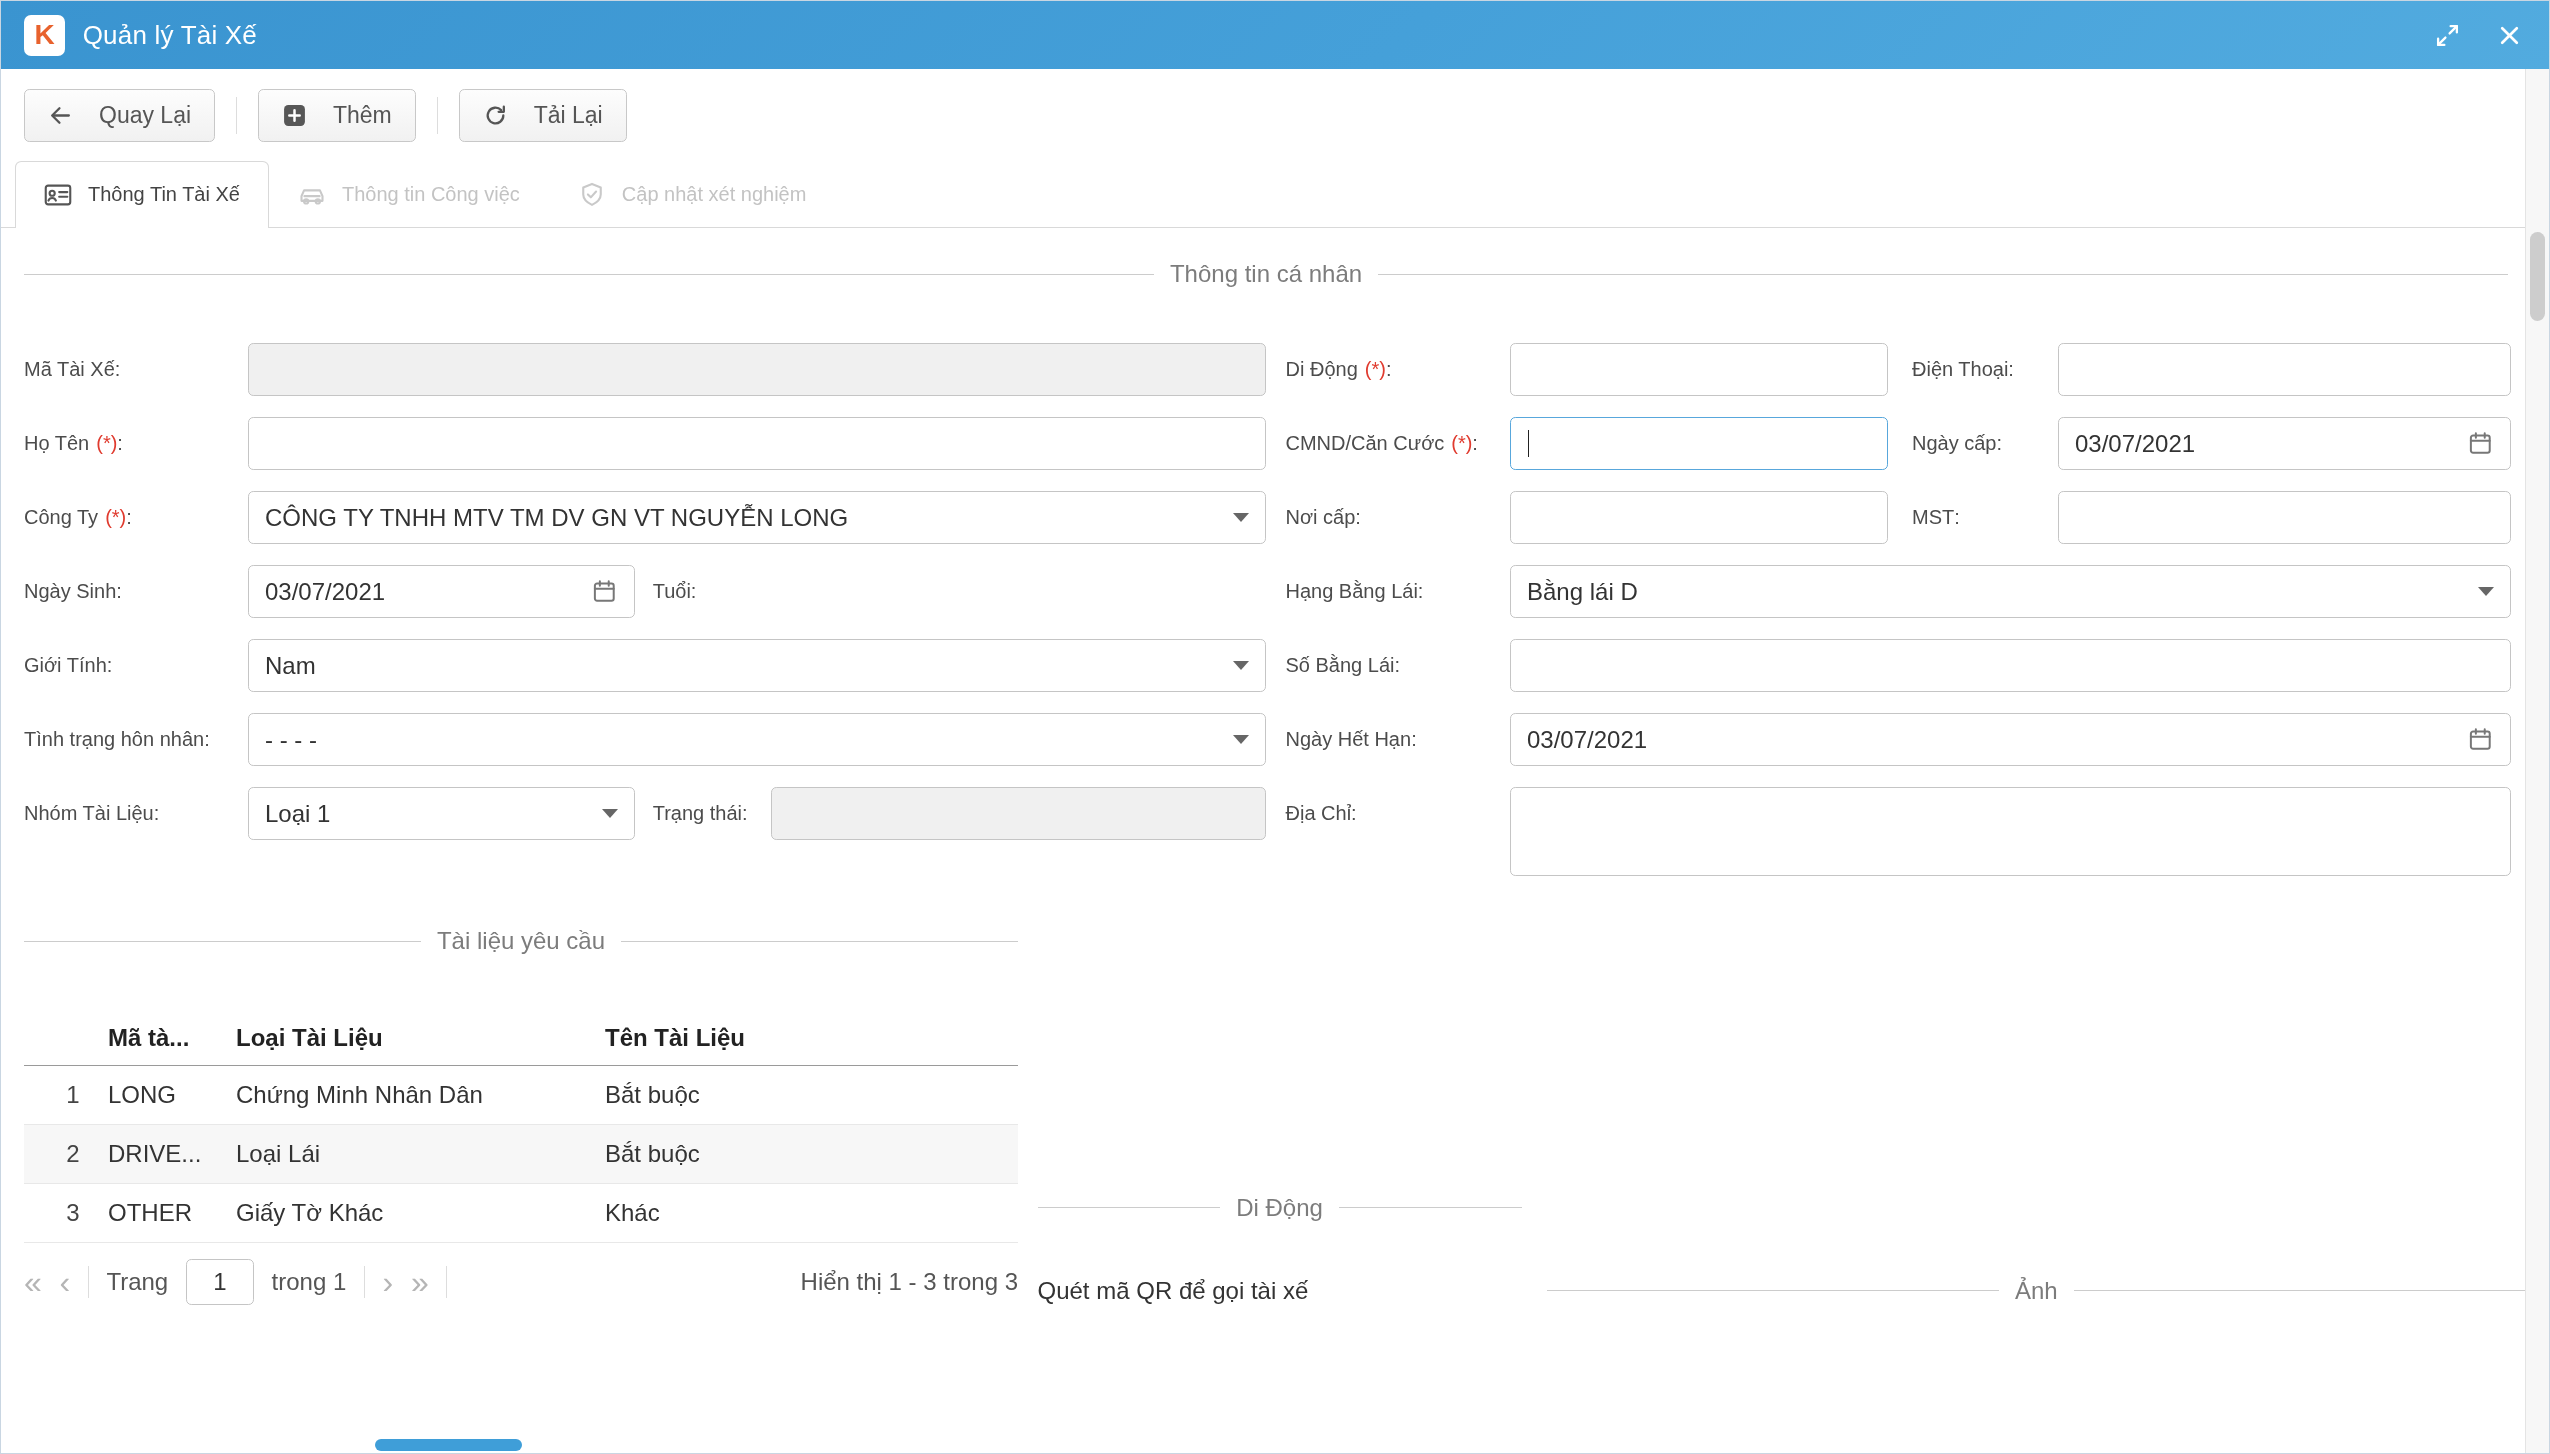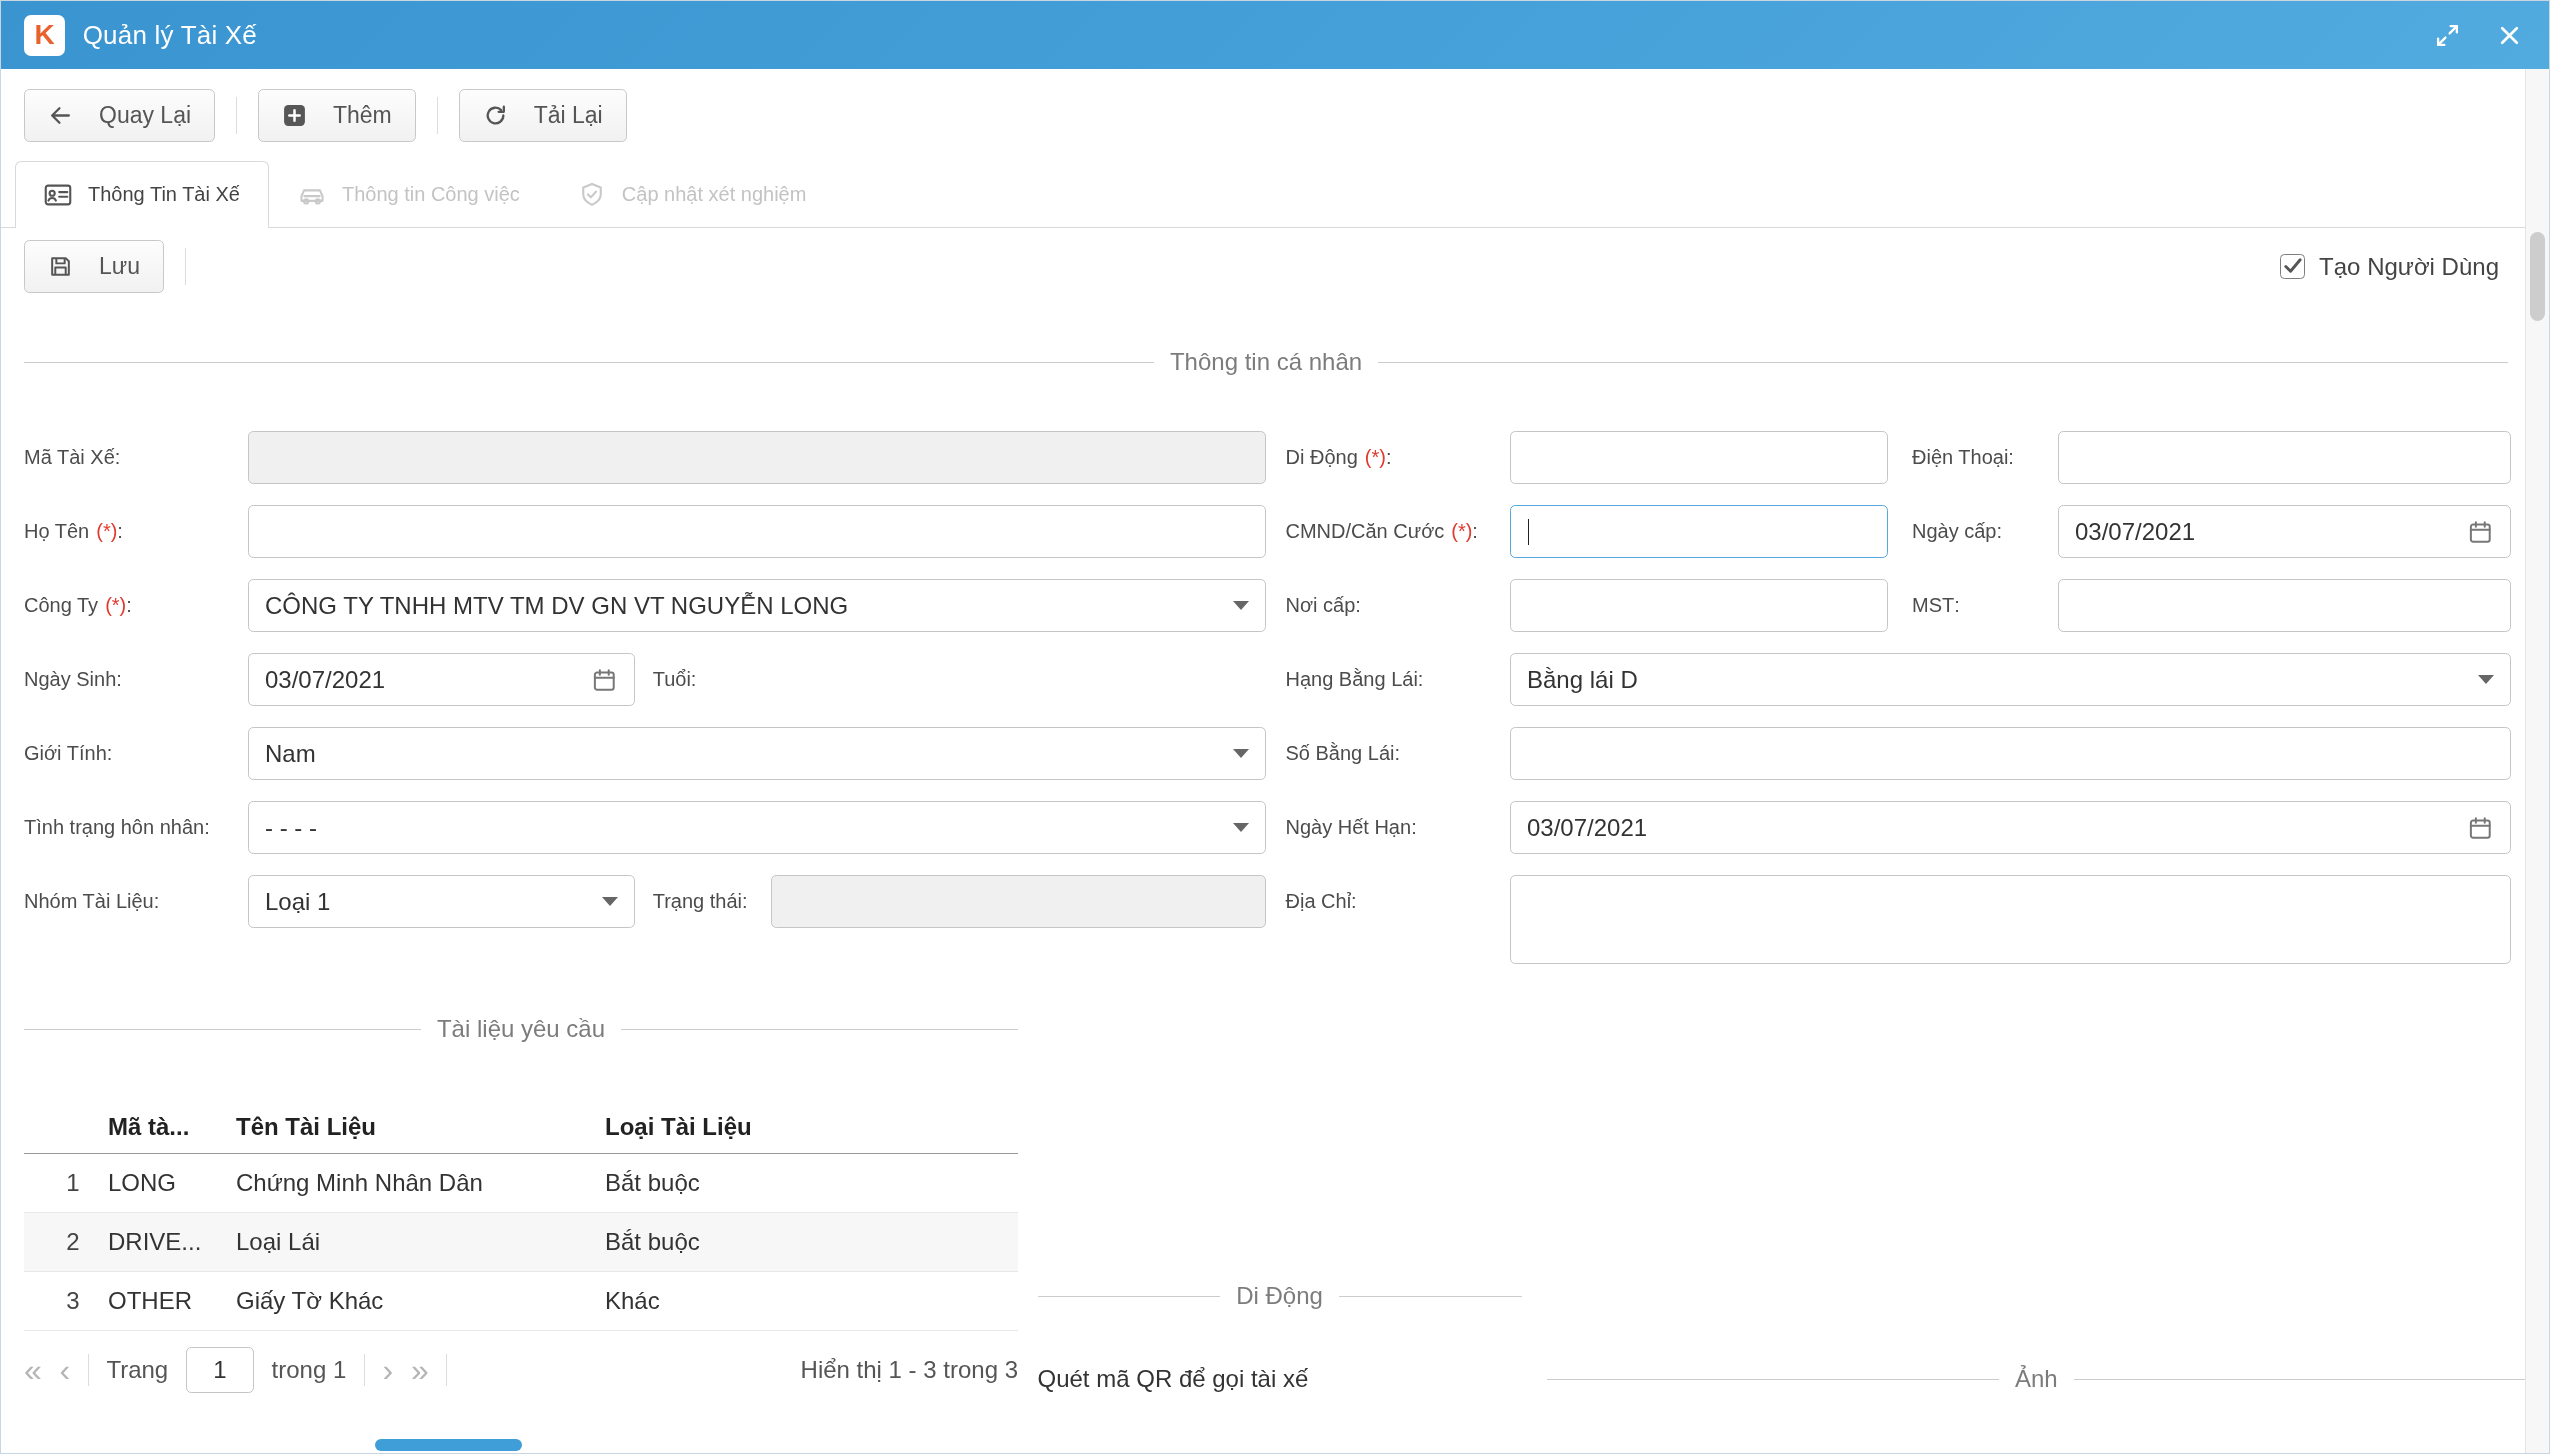--- a/index.html
+++ b/index.html
@@ -185,25 +185,6 @@
     </div>
   </div>
 
-  <div class="savebar">
-    <button class="btn">
-      <svg viewBox="0 0 24 24" fill="none" stroke="#555" stroke-width="1.9" stroke-linejoin="round">
-        <path d="M4 4 h13 l3 3 v13 h-16 z"></path>
-        <path d="M8 4 v5 h8 v-5"></path>
-        <path d="M7 20 v-7 h10 v7"></path>
-      </svg>
-      <span>Lưu</span>
-    </button>
-    <div class="tsep"></div>
-    <div class="cb-wrap">
-      <span class="checkbox">
-        <svg viewBox="0 0 24 24" fill="none" stroke="#555" stroke-width="3" stroke-linecap="round" stroke-linejoin="round">
-          <path d="M5 13 l5 5 L20 6"></path>
-        </svg>
-      </span>
-      <span>Tạo Người Dùng</span>
-    </div>
-  </div>
 
   <div class="legend" style="margin:32px 41px 16px 23px">
     <div class="line"></div>

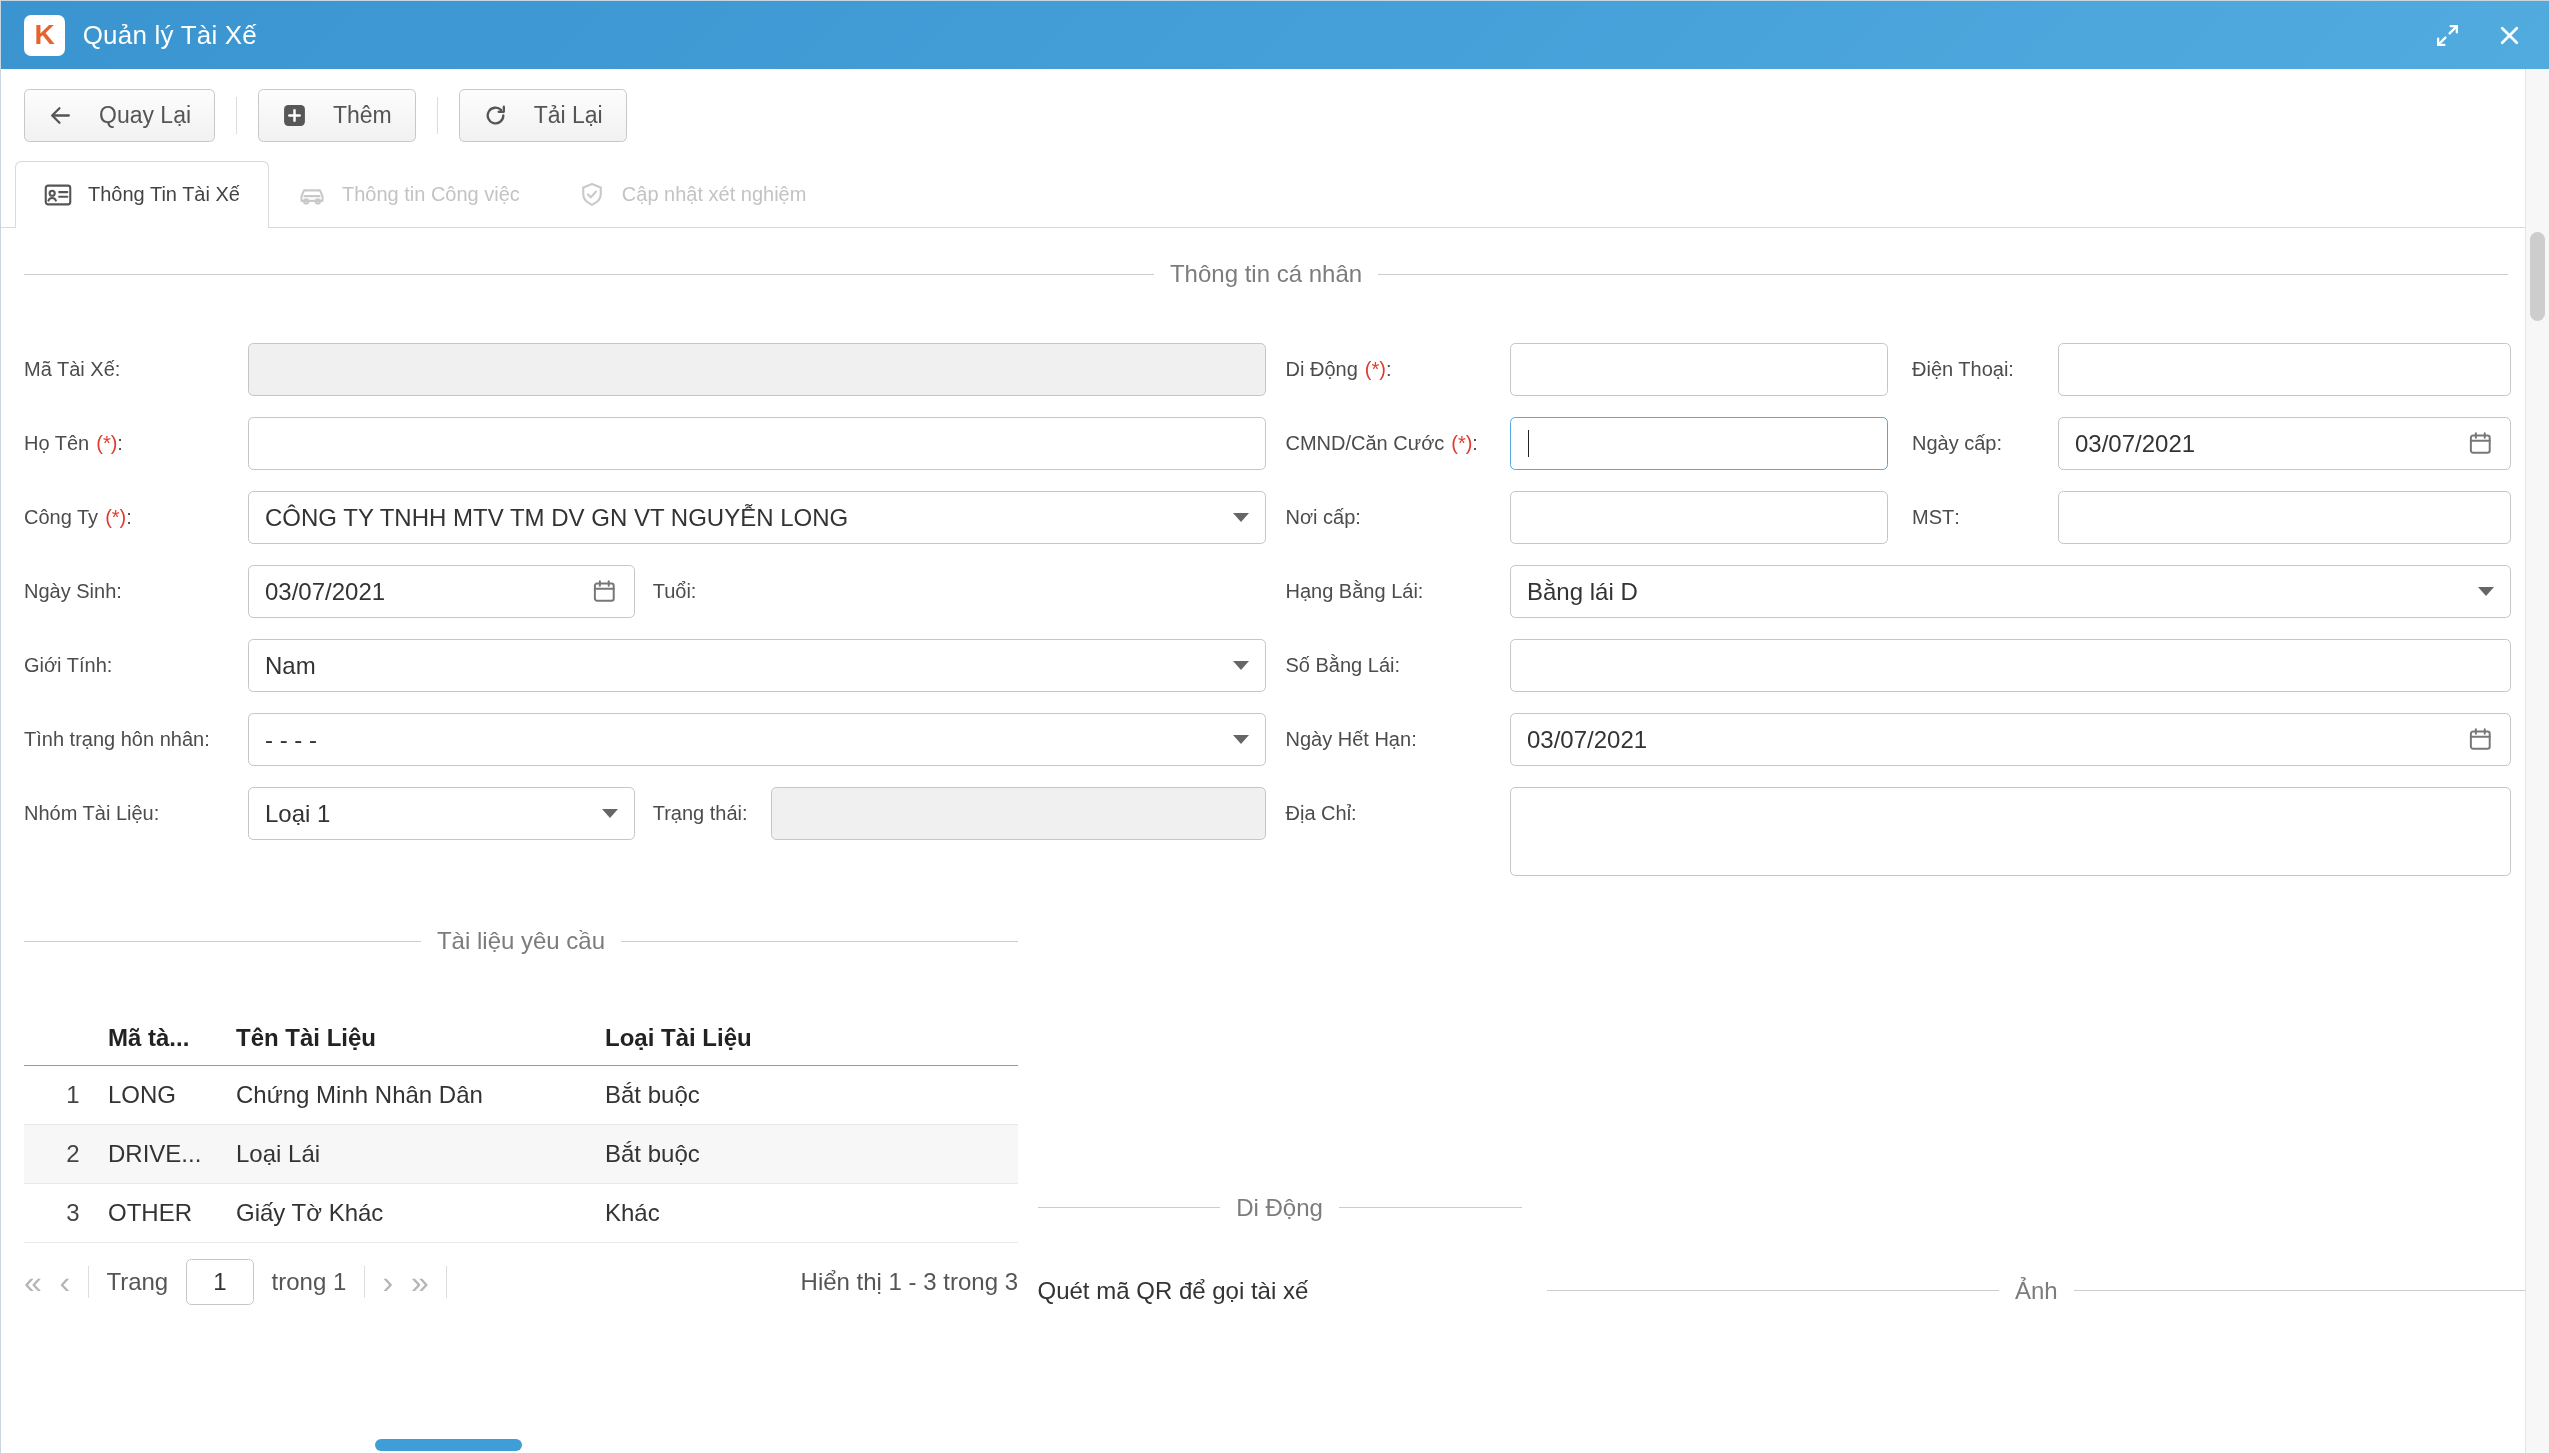--- a/index.html
+++ b/index.html
@@ -391,8 +391,8 @@
         <div class="thead">
           <div class="th"></div>
           <div class="th">Mã tà...</div>
+          <div class="th">Loại Tài Liệu</div>
           <div class="th">Tên Tài Liệu</div>
-          <div class="th">Loại Tài Liệu</div>
         </div>
         <div class="trow">
           <div class="td num">1</div>

